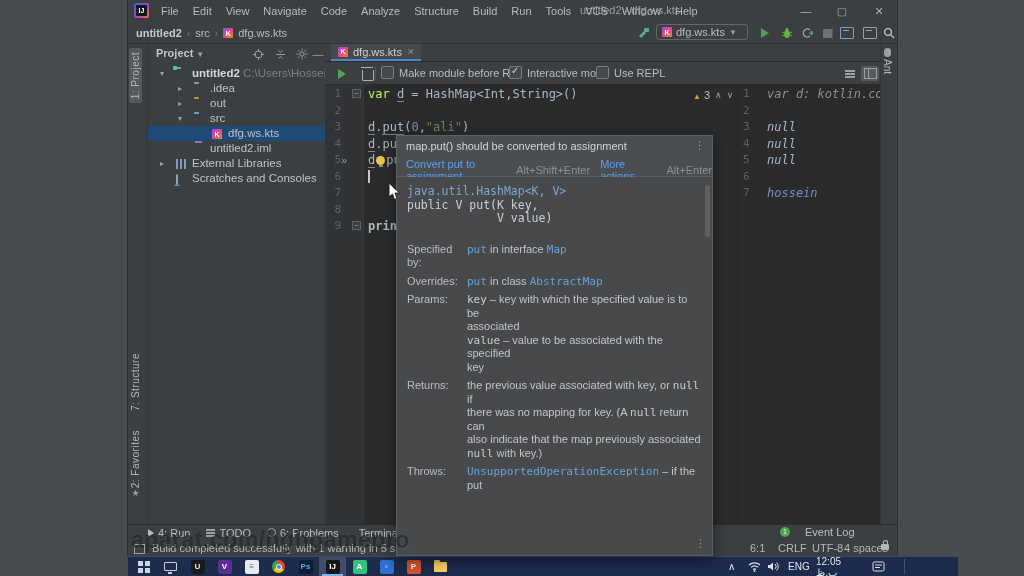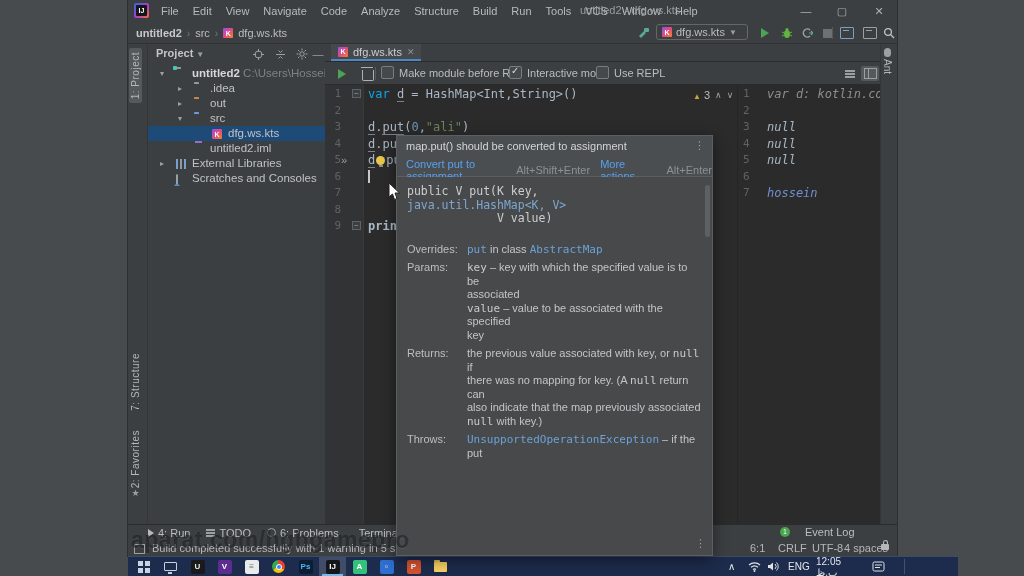--- a/index.html
+++ b/index.html
@@ -97,7 +97,7 @@
   .gutter{position:absolute;left:0;top:0;width:39px;height:100%;background:#313335;border-right:1px solid #37393b;box-sizing:border-box;}
   .gnum{position:absolute;left:0;width:16px;text-align:right;color:#606366;font-size:11px;font-family:"DejaVu Sans Mono",monospace;height:16.5px;line-height:16.5px;}
   .crow{position:absolute;left:43px;height:16.5px;line-height:16.5px;font-family:"DejaVu Sans Mono",monospace;font-size:12px;color:#a9b7c6;white-space:pre;}
-  .kw{color:#0ea5e9;}
+  .kw{color:#bef264;}
   .num{color:#6897bb;}
   .str{color:#6a8759;}
   .und{border-bottom:1px solid #77828e;}

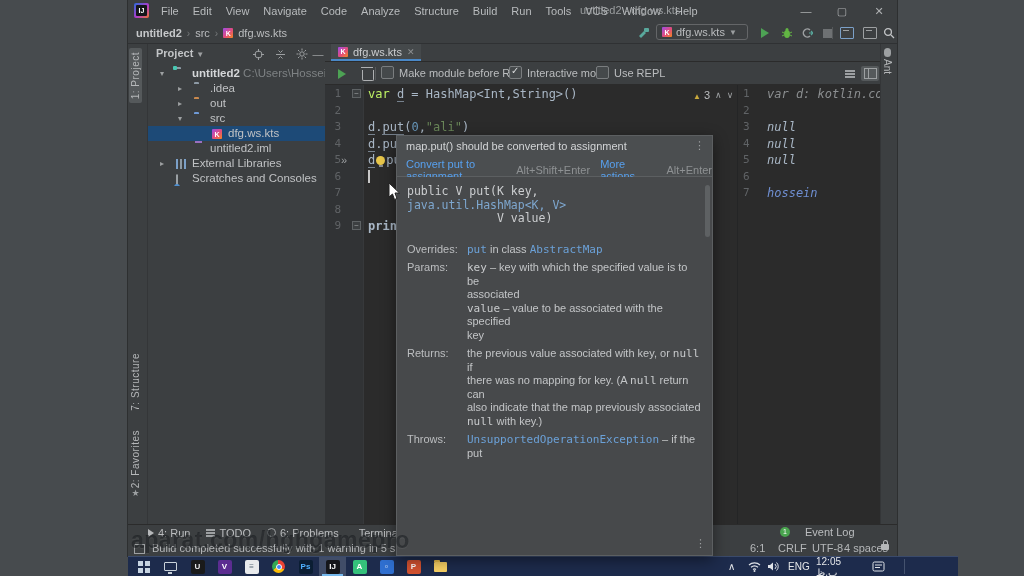--- a/index.html
+++ b/index.html
@@ -500,8 +500,8 @@
         </div>
       </div>
       <div class="doc">
+        <div class="dochead dh-type">java.util.HashMap&lt;K, V&gt;</div>
         <div class="dochead dh-sig">public V put(K key,</div>
-        <div class="dochead dh-type">java.util.HashMap&lt;K, V&gt;</div>
         <div class="dochead dh-sig">             V value)</div>
         <div id="docsections">
             <div class="dsec">

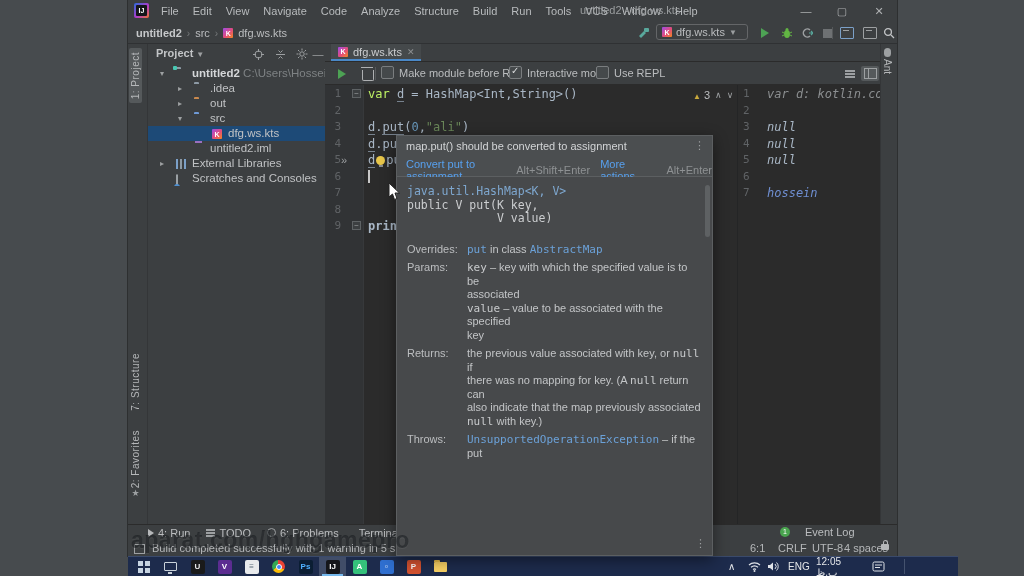--- a/index.html
+++ b/index.html
@@ -505,6 +505,12 @@
         <div class="dochead dh-sig">             V value)</div>
         <div id="docsections">
             <div class="dsec">
+              <div class="dlabel">Specified by:</div>
+              <div class="dlines">
+                <div><span class="cl">put</span><span> in interface </span><span class="cl">Map</span></div>
+              </div>
+            </div>
+            <div class="dsec">
               <div class="dlabel">Overrides:</div>
               <div class="dlines">
                 <div><span class="cl">put</span><span> in class </span><span class="cl">AbstractMap</span></div>

